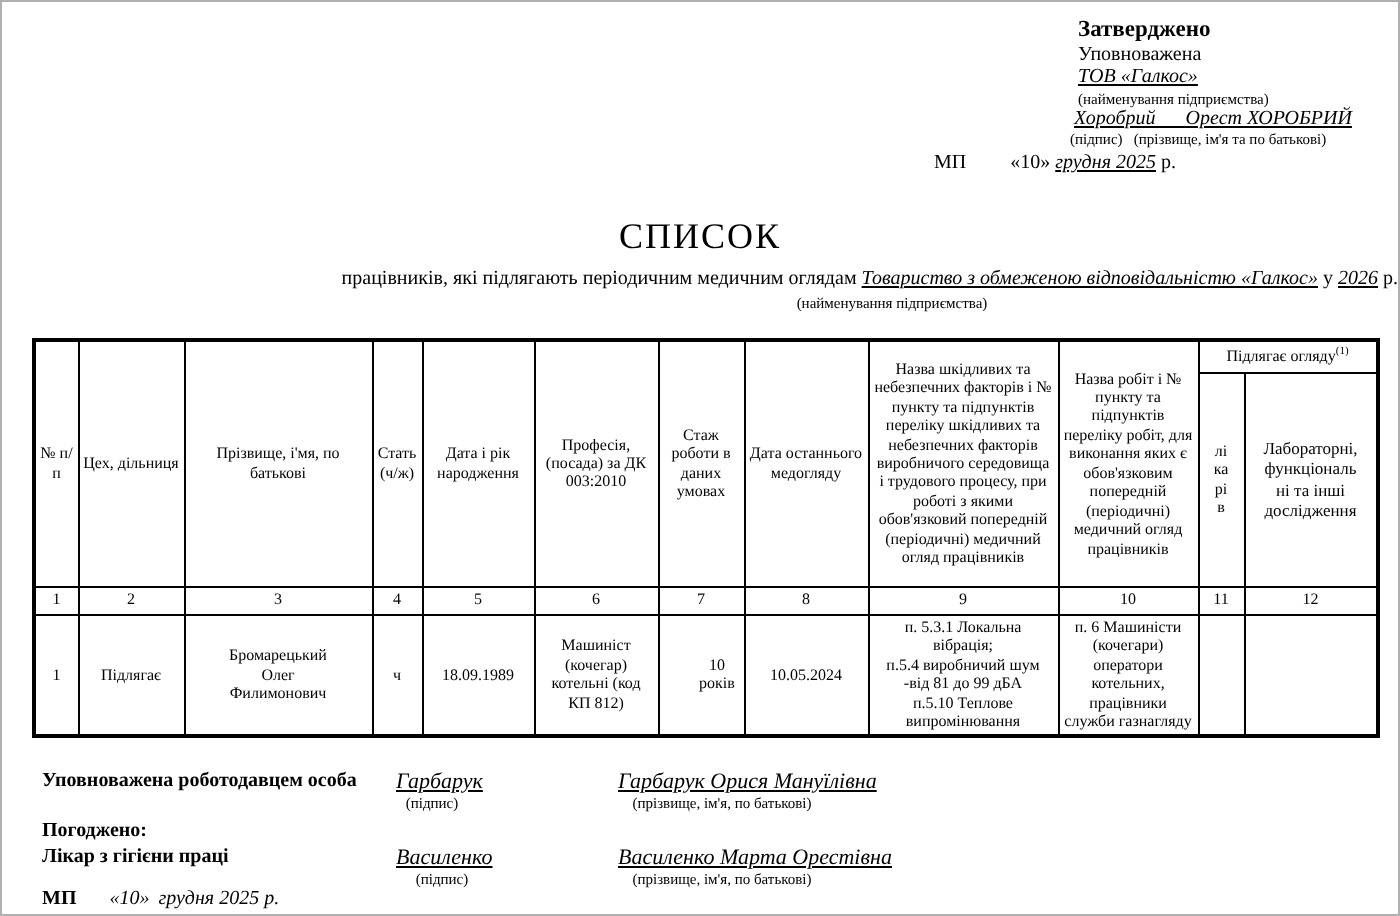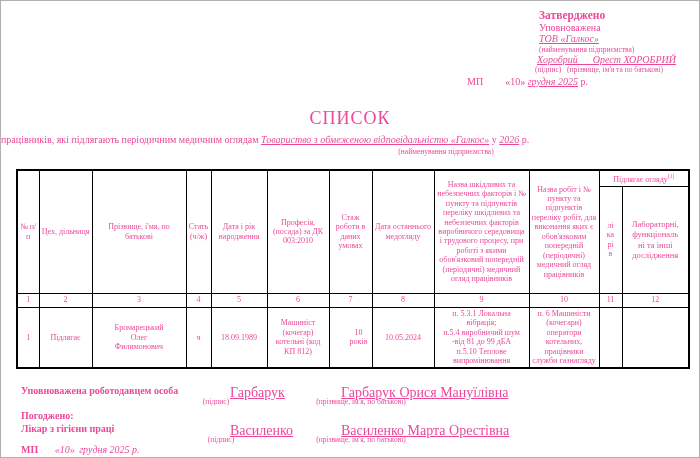--- a/index.html
+++ b/index.html
@@ -7,7 +7,7 @@
   .page {
     position:relative; width:700px; height:458px; margin:0 auto;
     background:#ffffff; border:1px solid #b0b0b0; overflow:hidden;
-    font-family:"Liberation Serif", serif; color:#ec4899;
+    font-family:"Liberation Serif", serif; color:#000000;
   }
   
   .approval { position:absolute; left:466px; top:9px; width:230px; font-size:10px; line-height:11.5px; }

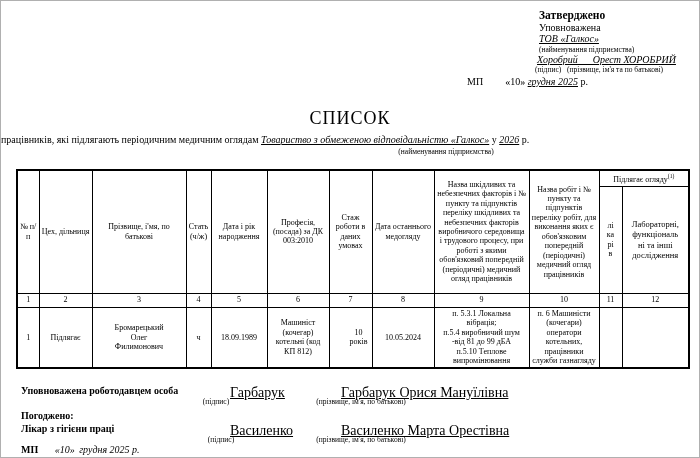--- a/index.html
+++ b/index.html
@@ -21,7 +21,7 @@
   
   .doc-title { position:absolute; top:107px; left:0; width:100%; text-align:center;
     font-weight:normal; font-size:18px; letter-spacing:1px; }
-  .subtitle { position:absolute; top:133px; left:0; width:100%; text-align:left; font-size:10px; }
+  .subtitle { position:absolute; top:133px; left:0; width:100%; text-align:right; font-size:10px; }
   .subtitle-cap { position:absolute; top:146px; left:330px; width:230px; text-align:center; font-size:7.5px; }
   
   table.main { position:absolute; left:15px; top:168px; width:672px;

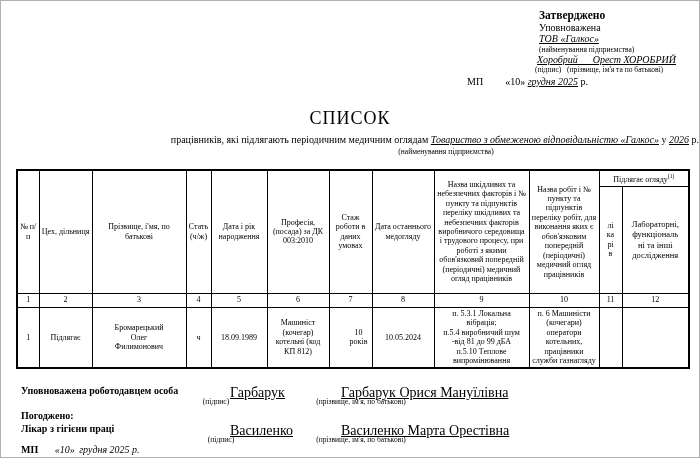--- a/index.html
+++ b/index.html
@@ -43,7 +43,7 @@
   
   .footnote { position:absolute; left:48px; top:373px; font-weight:bold; font-size:9.5px; }
   .sig-label { position:absolute; left:20px; font-weight:bold; font-size:10px; }
-  .sig-val { position:absolute; text-decoration:underline; font-size:14px;margin-left:32px; }
+  .sig-val { position:absolute; font-style:italic; text-decoration:underline; font-size:11px; }
   .sig-cap { position:absolute; font-size:7.5px; text-align:center; }
   .mp-bottom { position:absolute; left:20px; top:443px; font-size:10px; }
   .mp-bottom .mp { font-weight:bold; }

